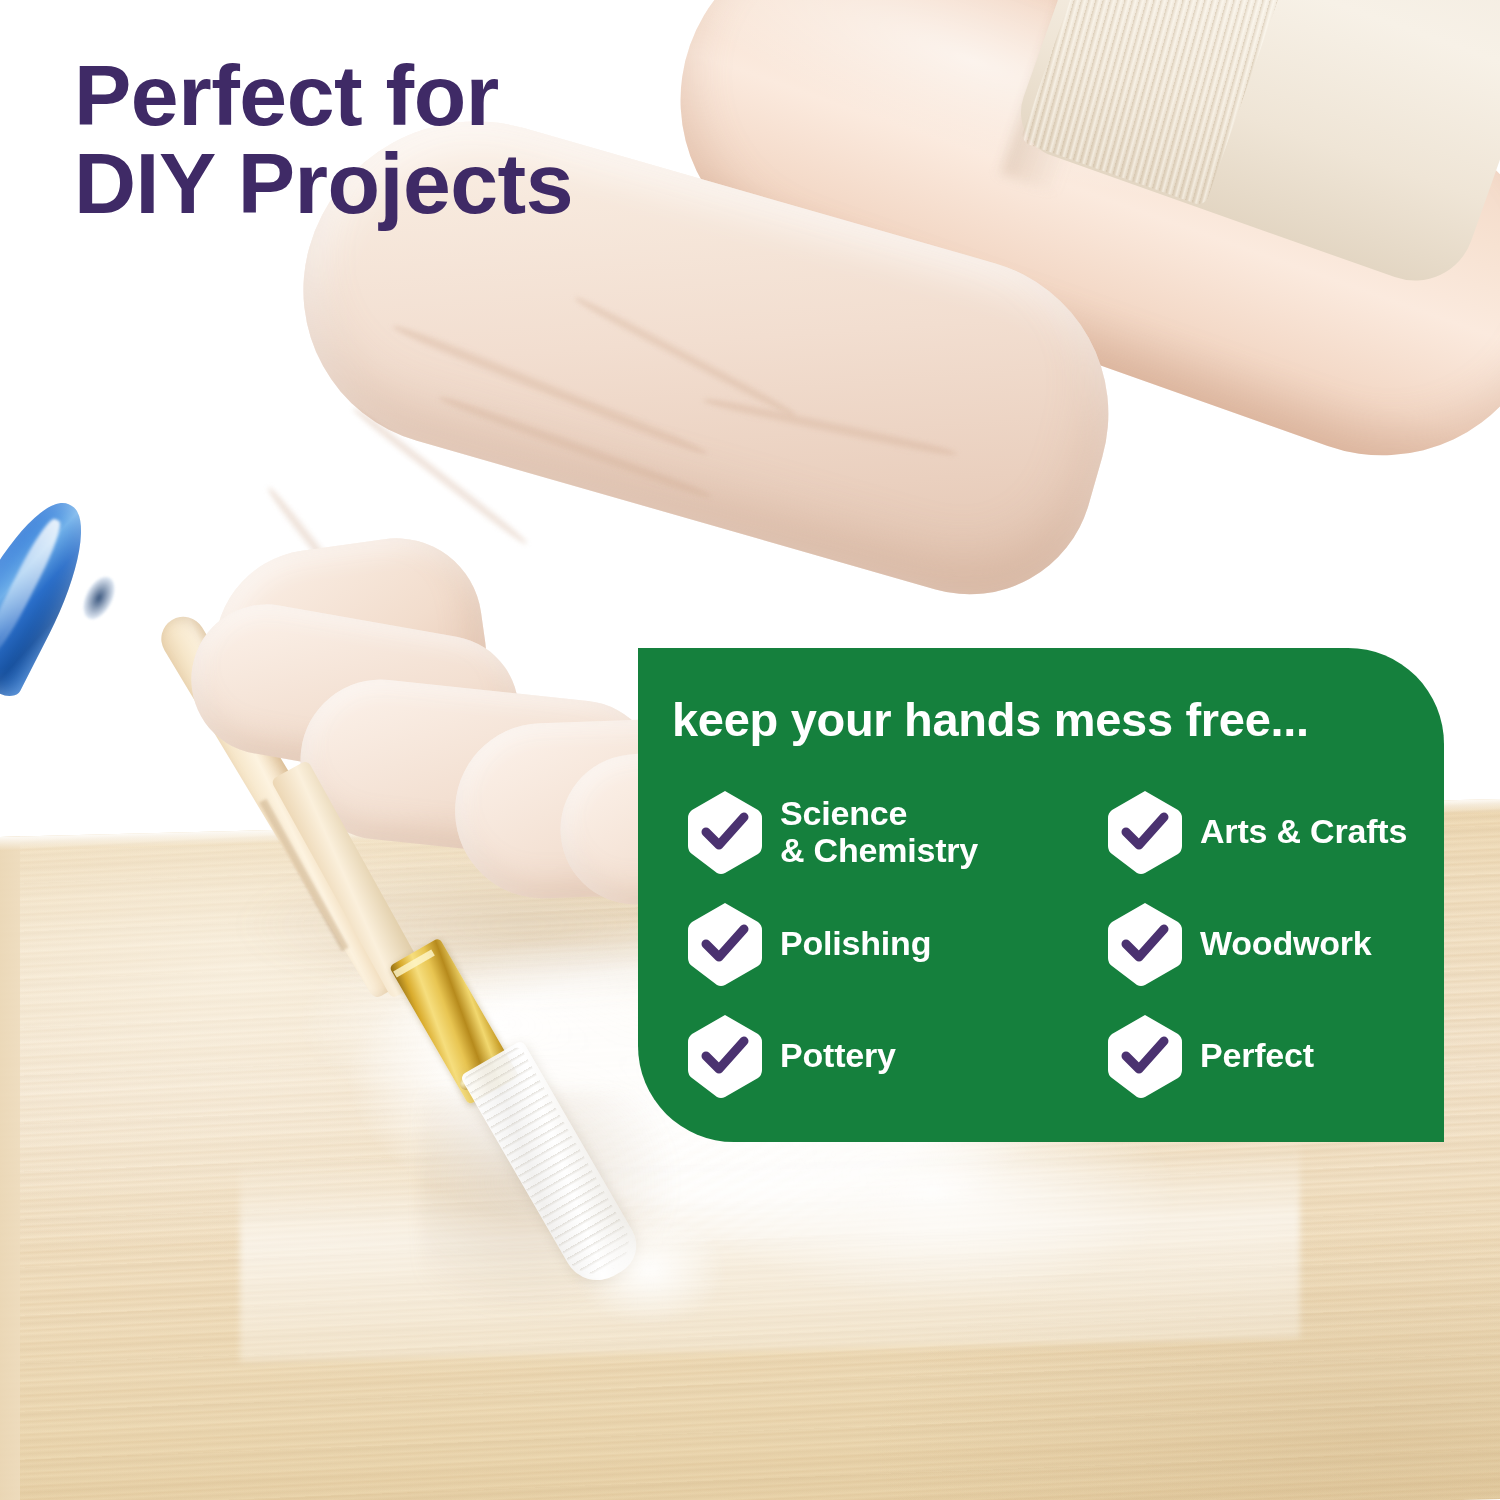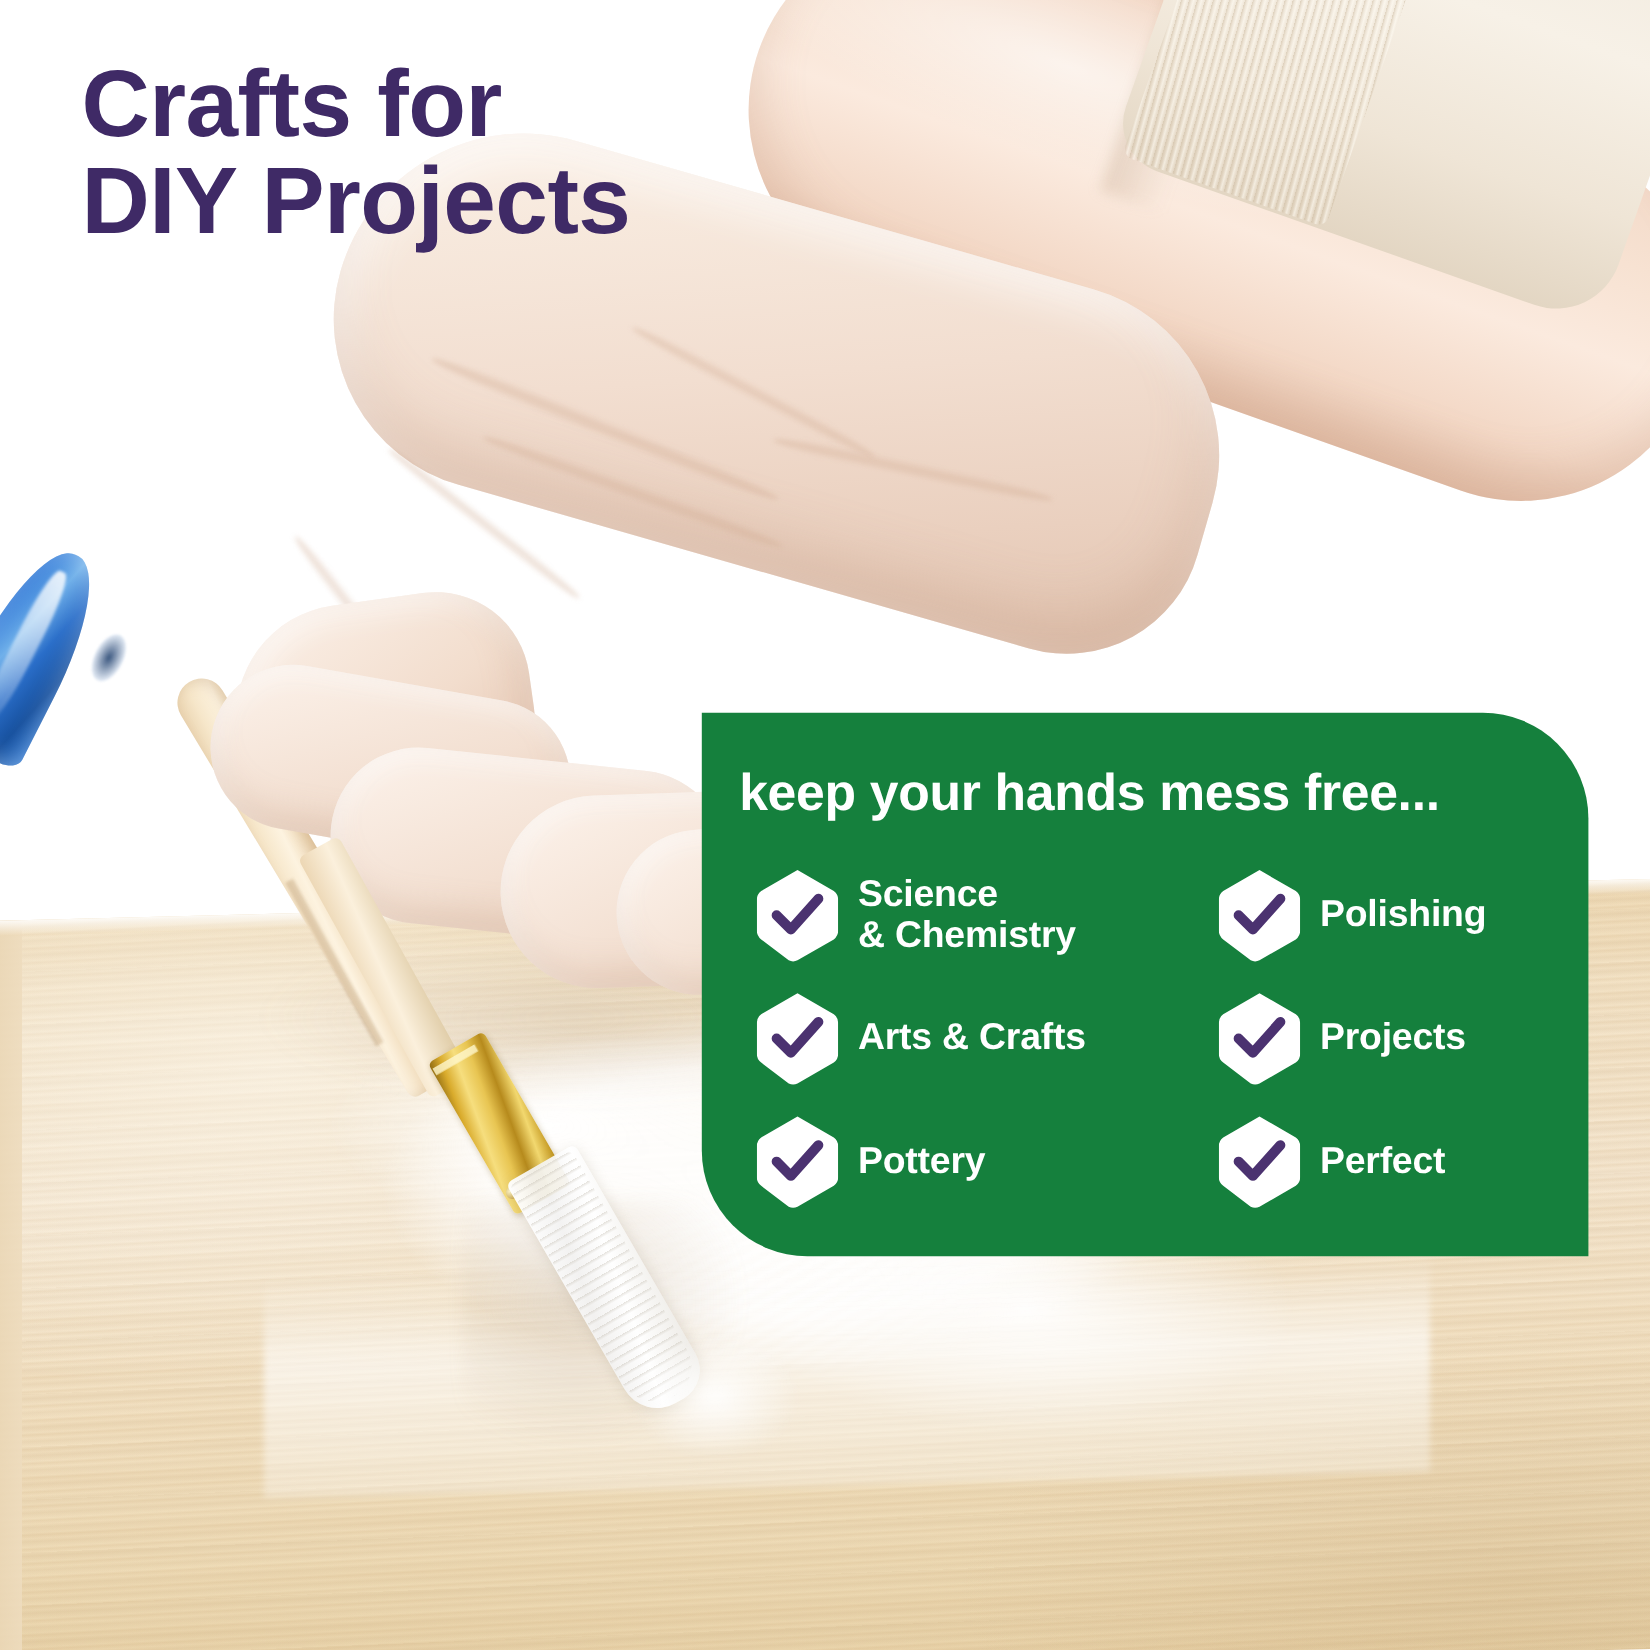--- a/index.html
+++ b/index.html
@@ -460,7 +460,7 @@
     <div class="bristle-tip-blur"></div>
   </div>
 
-  <div class="headline">Crafts for
+  <div class="headline">Perfect for
 DIY Projects</div>
 
   <div class="card">

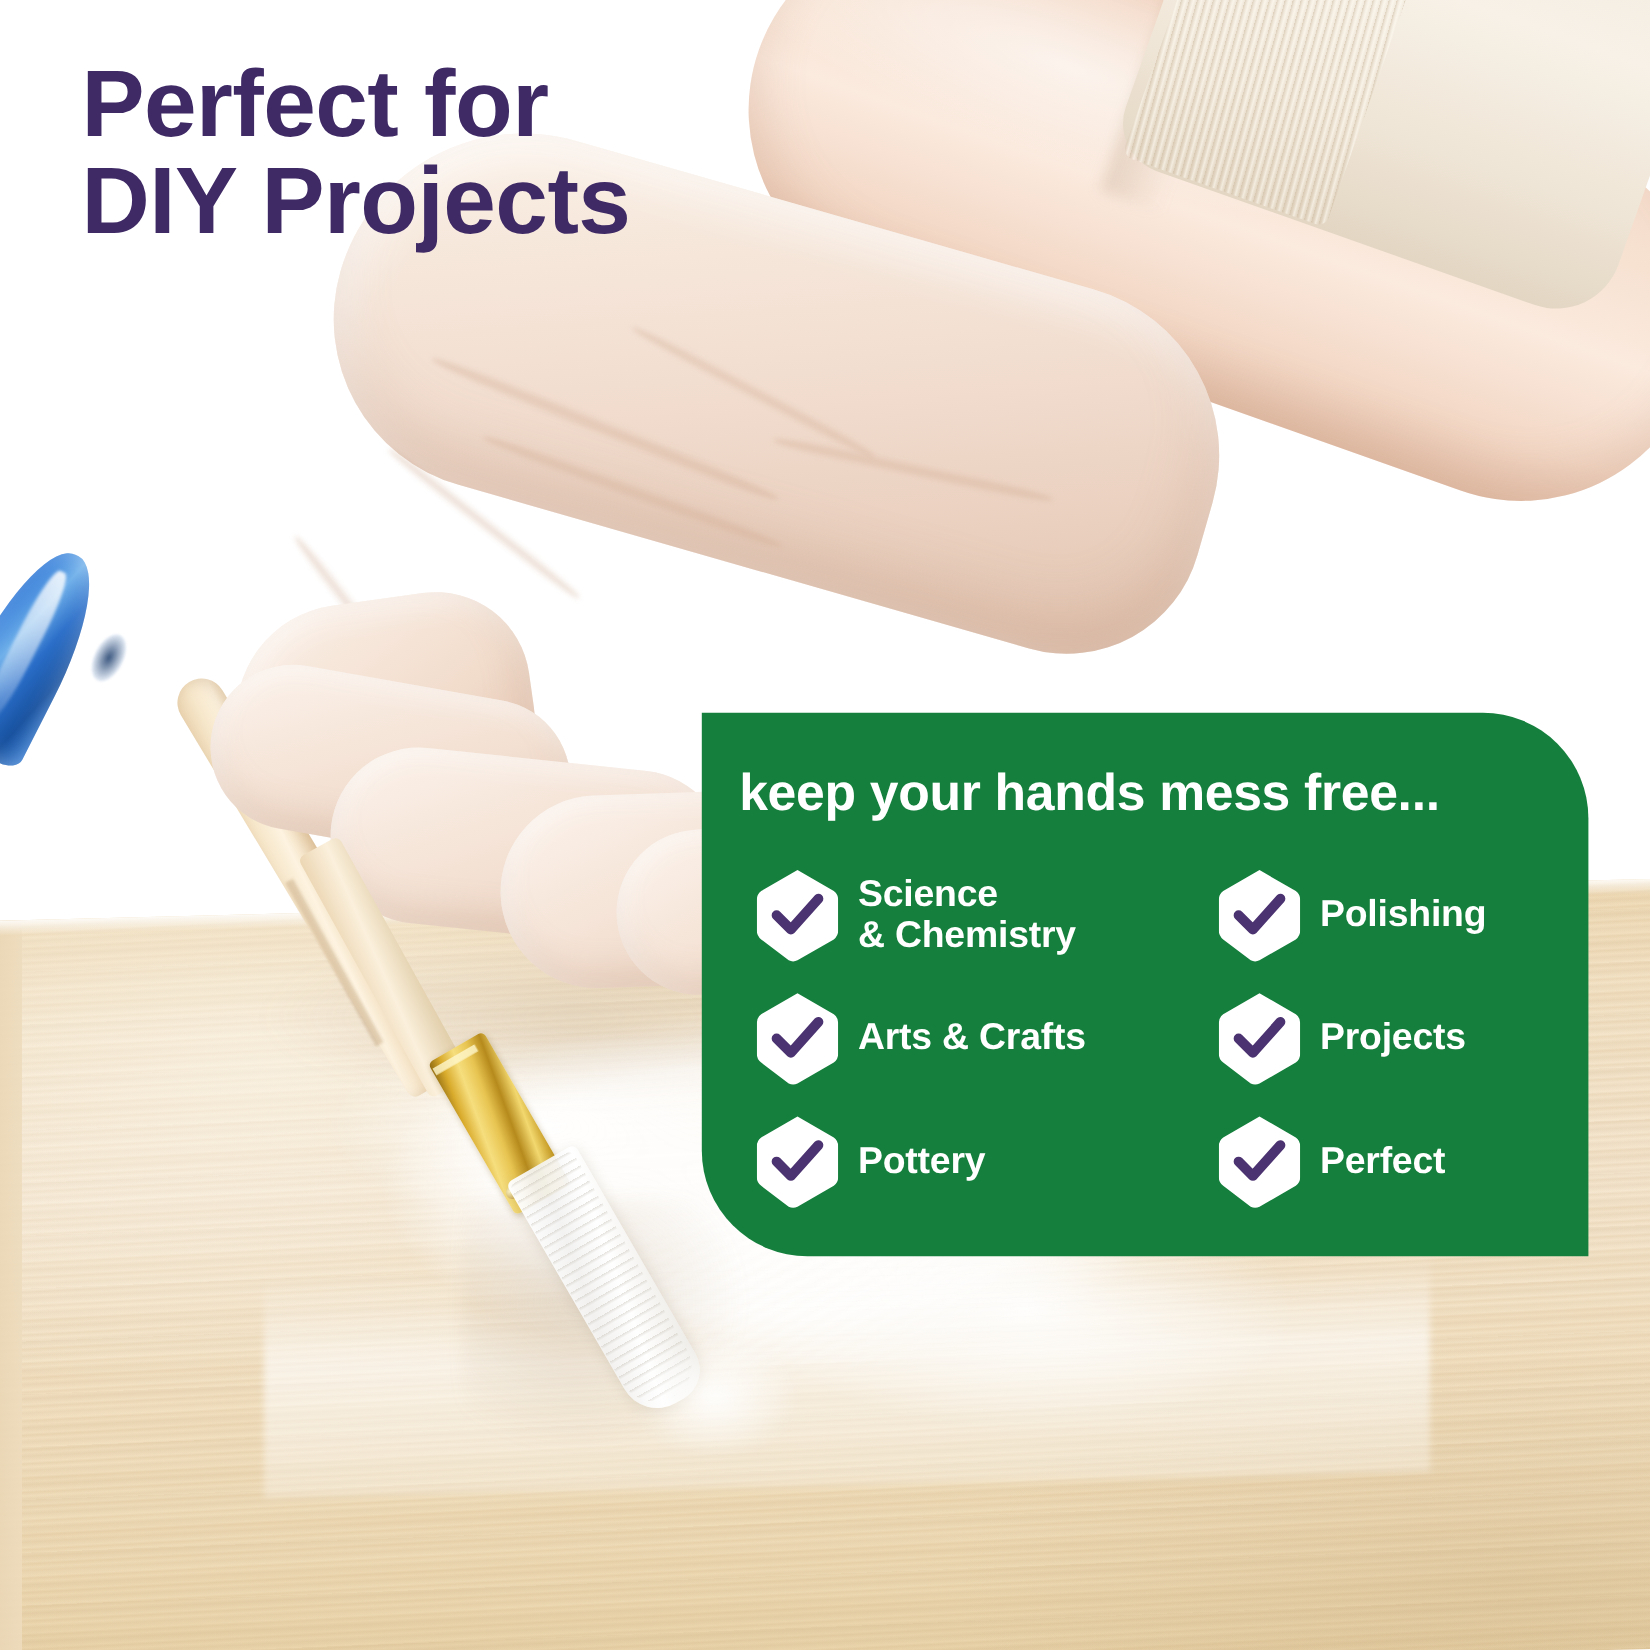--- a/index.html
+++ b/index.html
@@ -487,7 +487,7 @@
             <path d="M18 43 L31 56 L56 28" fill="none" stroke="#4B3270" stroke-width="9" stroke-linecap="round" stroke-linejoin="round"></path>
           </svg>
         </span>
-        <span class="check-label">Polishing</span>
+        <span class="check-label">Arts &amp; Crafts</span>
       </div>
 
       <div class="check-item">
@@ -497,7 +497,7 @@
             <path d="M18 43 L31 56 L56 28" fill="none" stroke="#4B3270" stroke-width="9" stroke-linecap="round" stroke-linejoin="round"></path>
           </svg>
         </span>
-        <span class="check-label">Arts &amp; Crafts</span>
+        <span class="check-label">Polishing</span>
       </div>
 
       <div class="check-item">

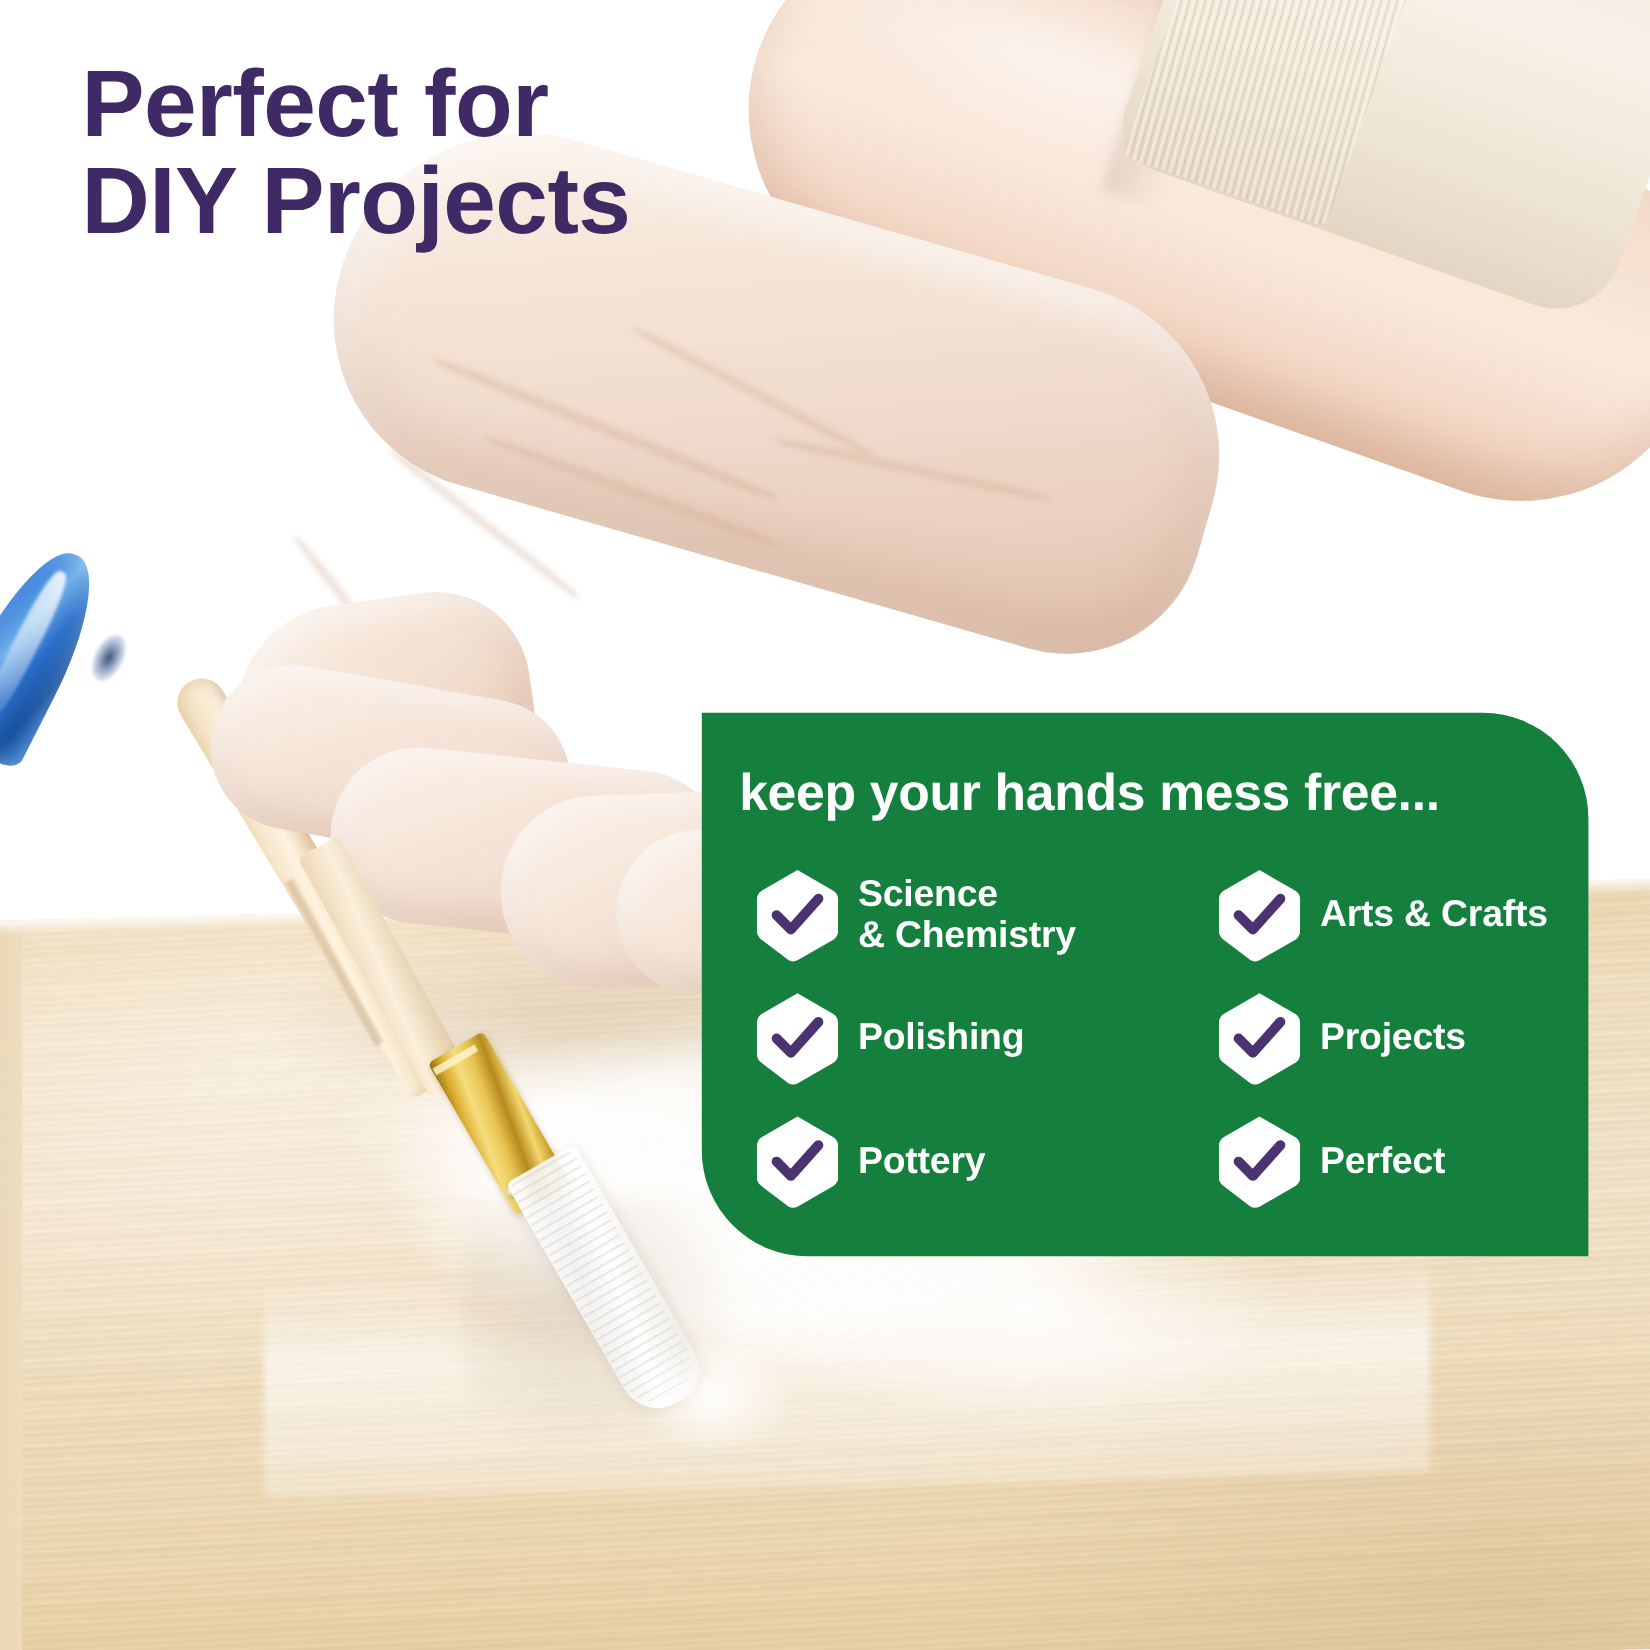--- a/index.html
+++ b/index.html
@@ -507,7 +507,7 @@
             <path d="M18 43 L31 56 L56 28" fill="none" stroke="#4B3270" stroke-width="9" stroke-linecap="round" stroke-linejoin="round"></path>
           </svg>
         </span>
-        <span class="check-label">Projects</span>
+        <span class="check-label">Woodwork</span>
       </div>
 
       <div class="check-item">

